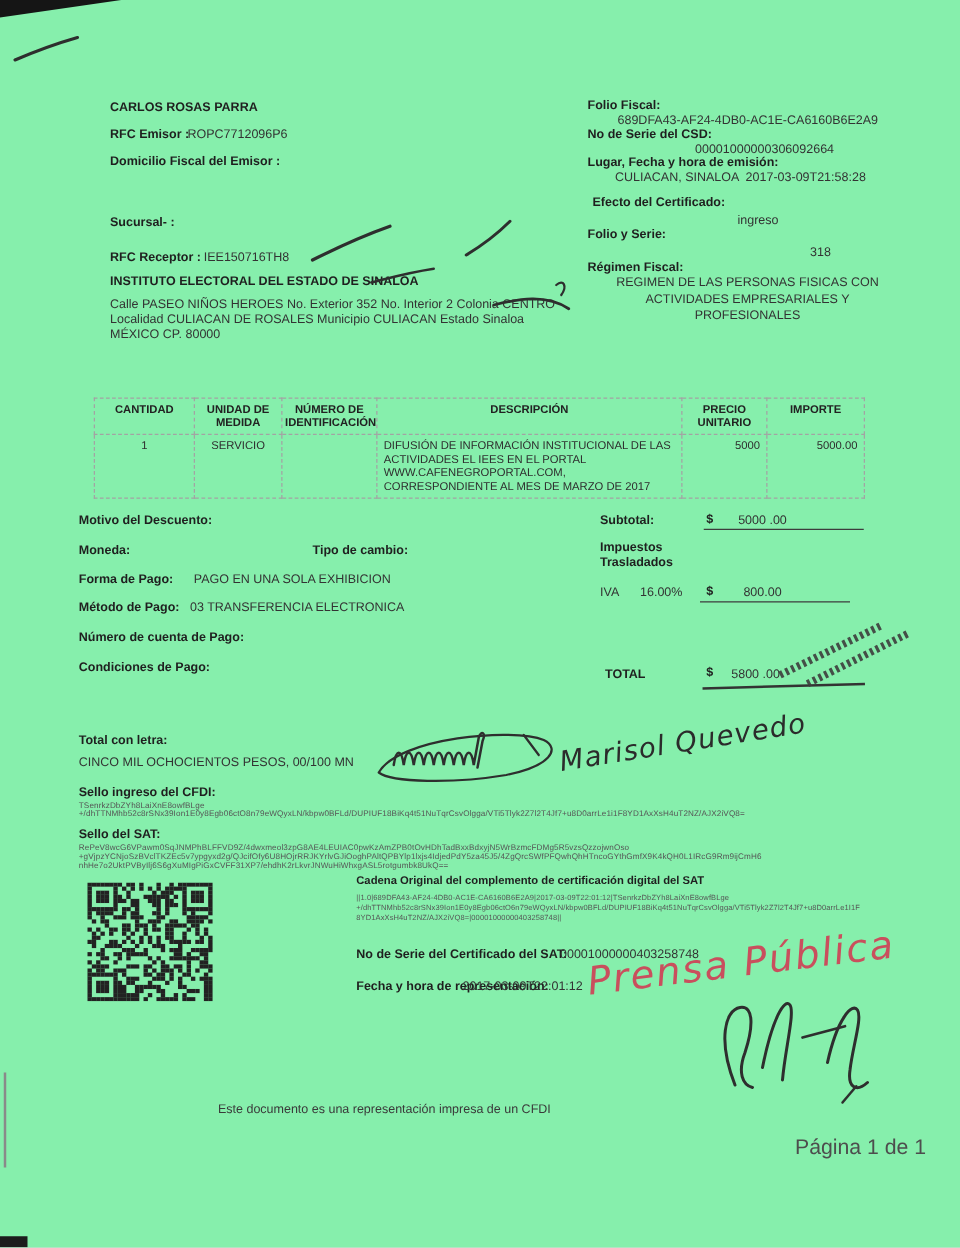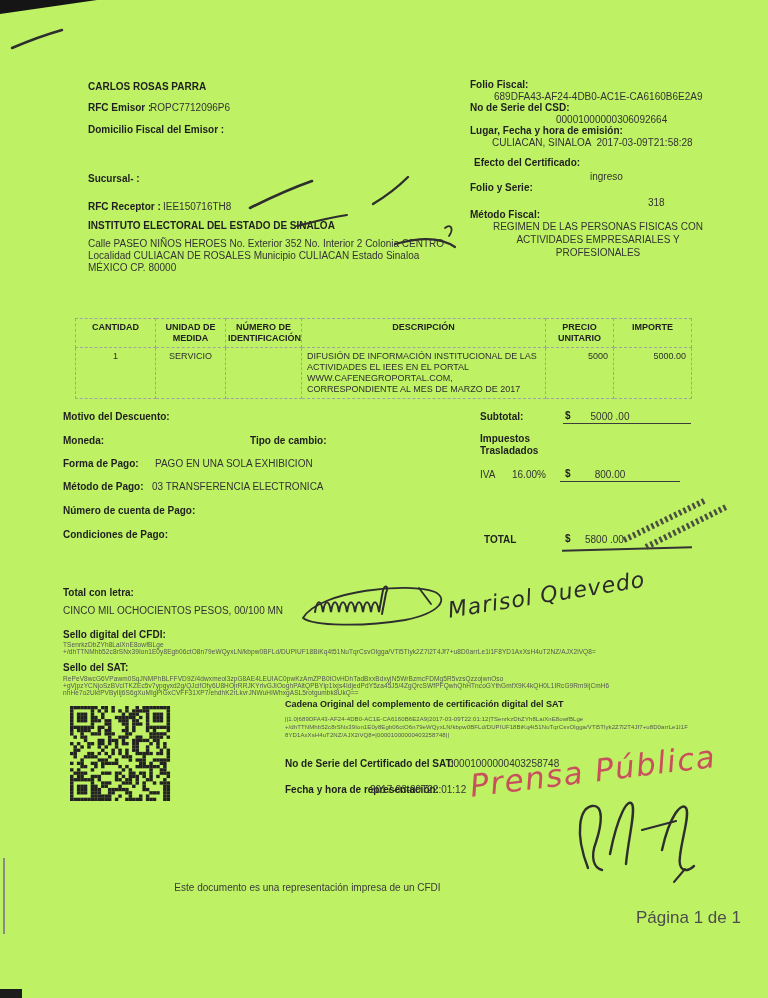--- a/index.html
+++ b/index.html
@@ -6,7 +6,7 @@
   html,body { margin:0; padding:0; background:#d8d8d8; }
   .page {
     position:relative; width:768px; height:998px; margin:0 auto;
-    background:#bef264; overflow:hidden;
+    background:#86efac; overflow:hidden;
     font-family:"Liberation Sans", sans-serif; color:#333;
   }
   .abs { position:absolute; }

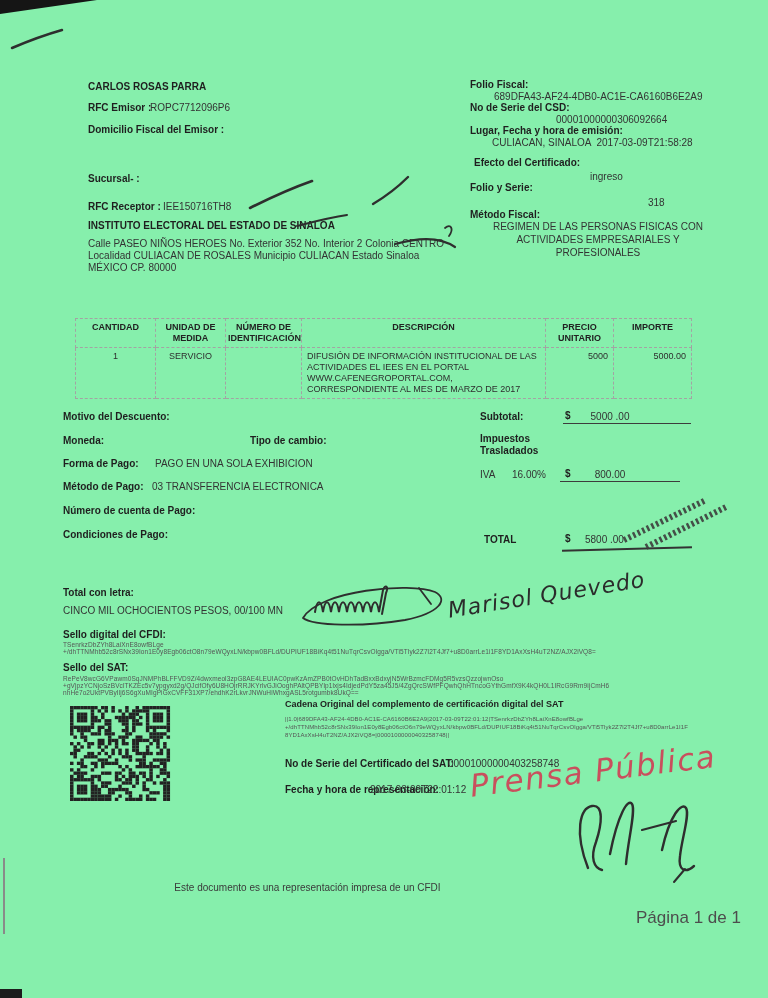--- a/index.html
+++ b/index.html
@@ -81,7 +81,7 @@
   <div class="abs t10" style="left:590px;top:170px">ingreso</div>
   <div class="abs b t10" style="left:470px;top:181px">Folio y Serie:</div>
   <div class="abs t10" style="left:648px;top:196px">318</div>
-  <div class="abs b t10" style="left:470px;top:208px">Método Fiscal:</div>
+  <div class="abs b t10" style="left:470px;top:208px">Régimen Fiscal:</div>
   <div class="abs t10" style="left:478px;top:220px;width:240px;text-align:center">REGIMEN DE LAS PERSONAS FISICAS CON ACTIVIDADES EMPRESARIALES Y PROFESIONALES</div>
 
   <table class="items abs" style="left:75px;top:318px;width:616px">

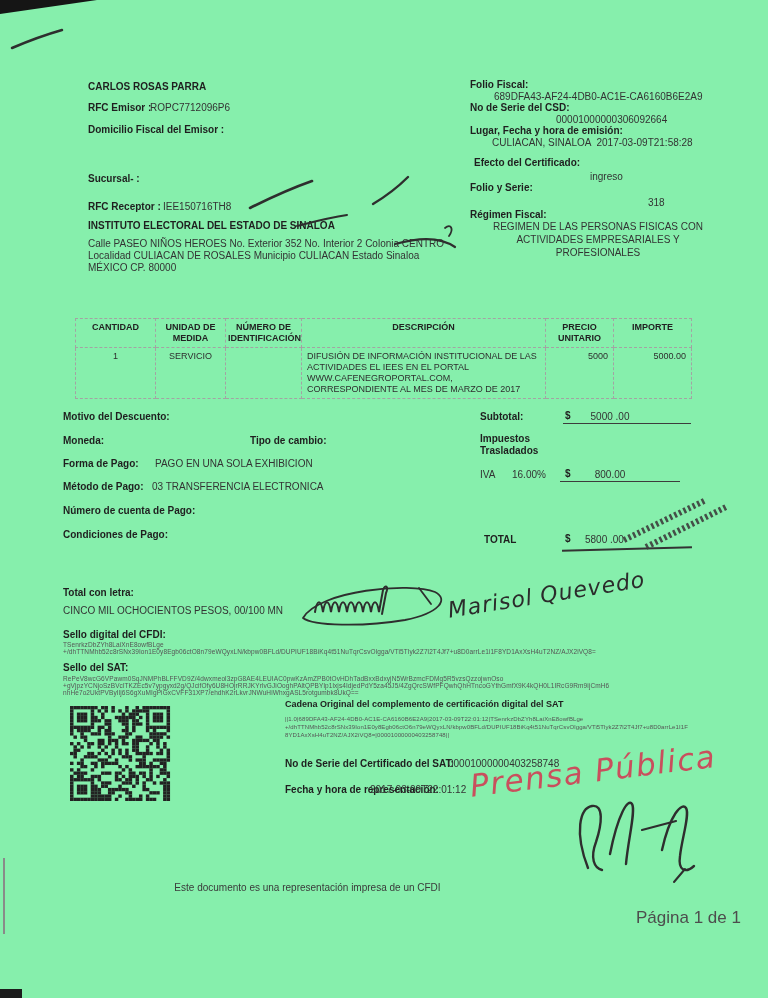--- a/index.html
+++ b/index.html
@@ -159,7 +159,7 @@
   </svg>
   <div class="abs hw-black" style="left:446px;top:598px">Marisol Quevedo</div>
 
-  <div class="abs b t10" style="left:63px;top:628px">Sello digital del CFDI:</div>
+  <div class="abs b t10" style="left:63px;top:628px">Sello ingreso del CFDI:</div>
   <div class="abs tiny" style="left:63px;top:641px">TSenrkzDbZYh8LaiXnE8owfBLge</div>
   <div class="abs tiny" style="left:63px;top:648px">+/dhTTNMhb52c8rSNx39Ion1E0y8Egb06ctO8n79eWQyxLN/kbpw0BFLd/DUPIUF18BiKq4t51NuTqrCsvOlgga/VTi5Tlyk2Z7l2T4Jf7+u8D0arrLe1i1F8YD1AxXsH4uT2NZ/AJX2iVQ8=</div>
 

